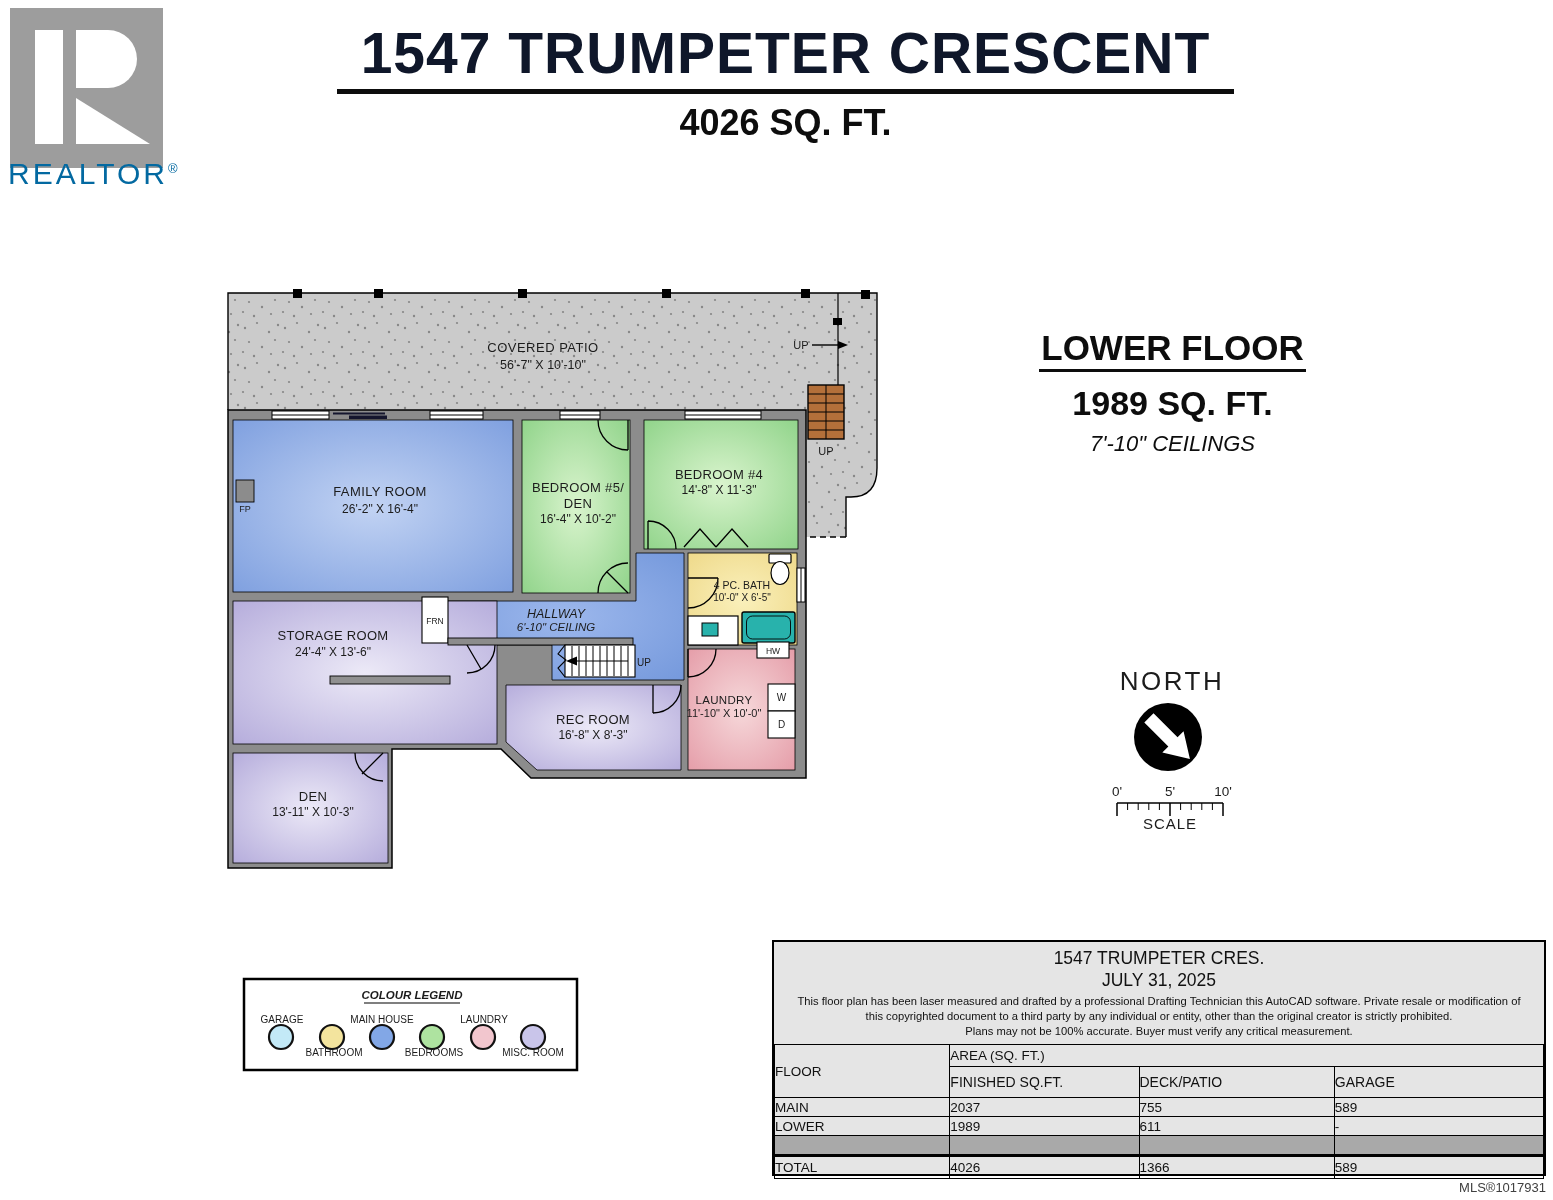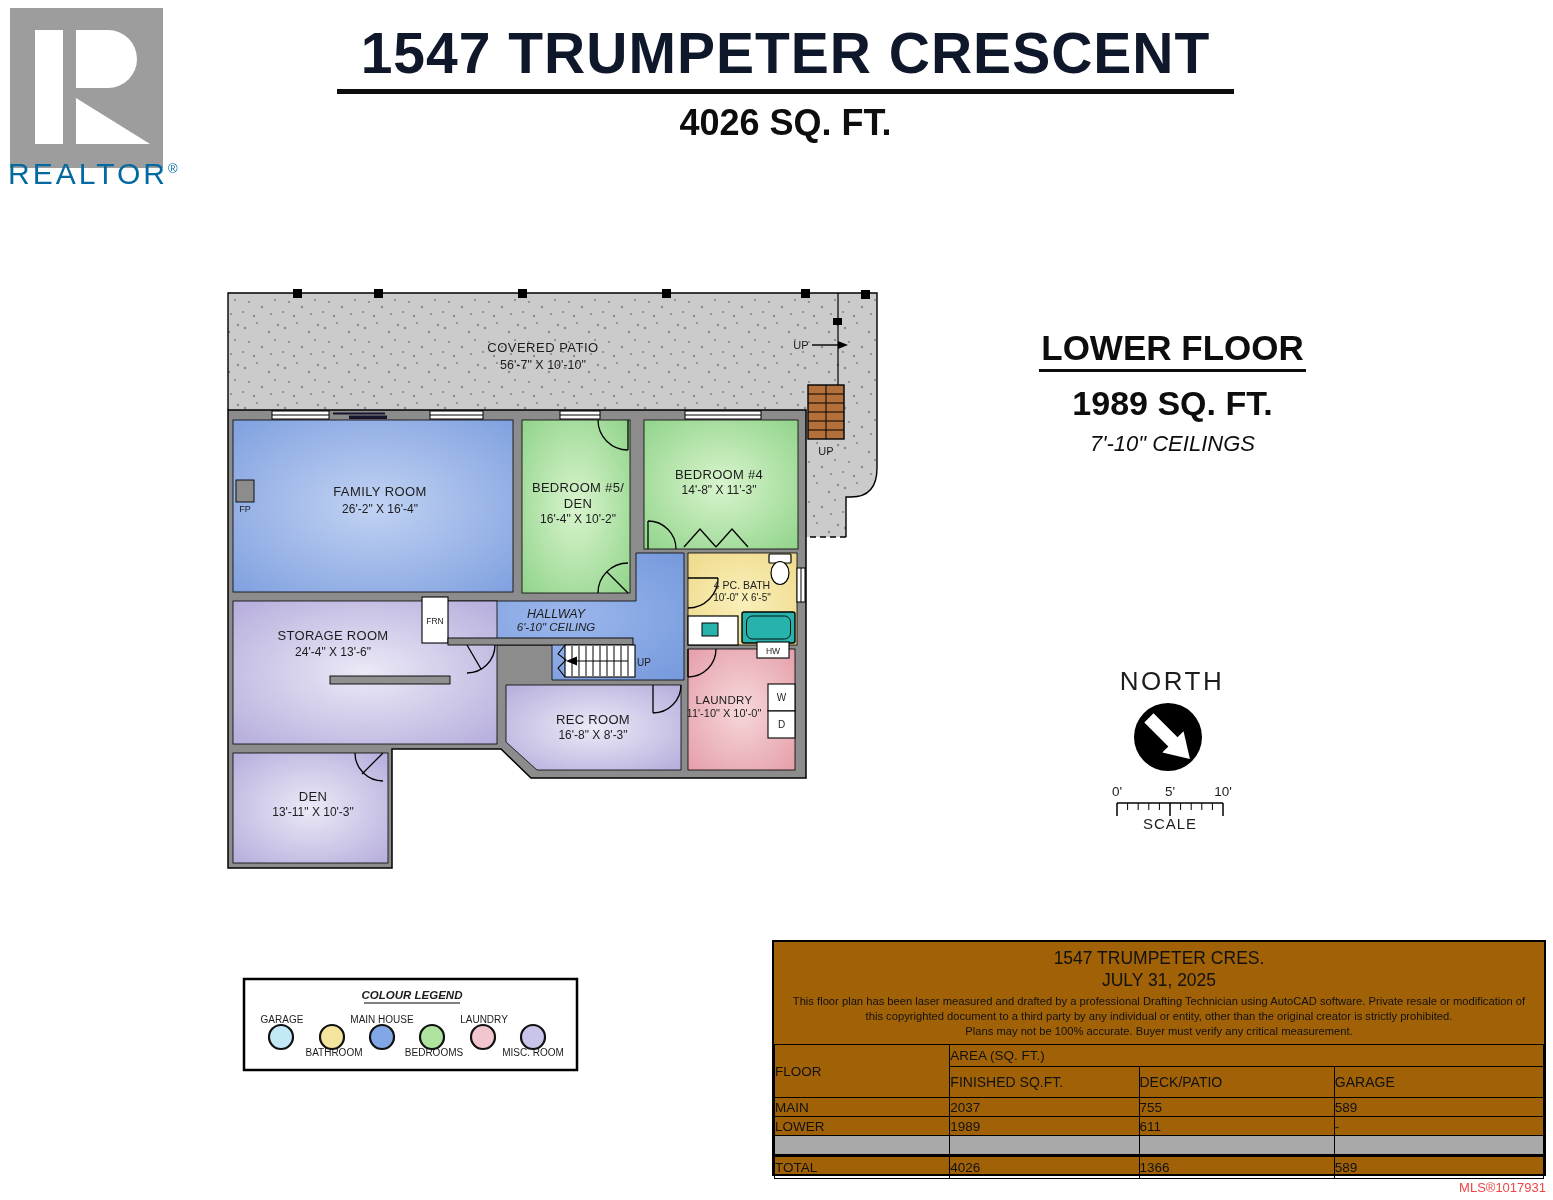--- a/index.html
+++ b/index.html
@@ -28,7 +28,7 @@
 
   
   .info-table{left:772px;top:940px;width:774px;height:236px;border:2px solid #000;
-              box-sizing:border-box;text-align:center;background:#a16207;}
+              box-sizing:border-box;text-align:center;background:#e5e5e5;}
   .t-title{font-size:17.5px;margin-top:5px;line-height:22px;}
   .t-date{font-size:17.5px;line-height:22px;}
   .t-disc{font-size:11.2px;line-height:15px;margin-top:3px;}

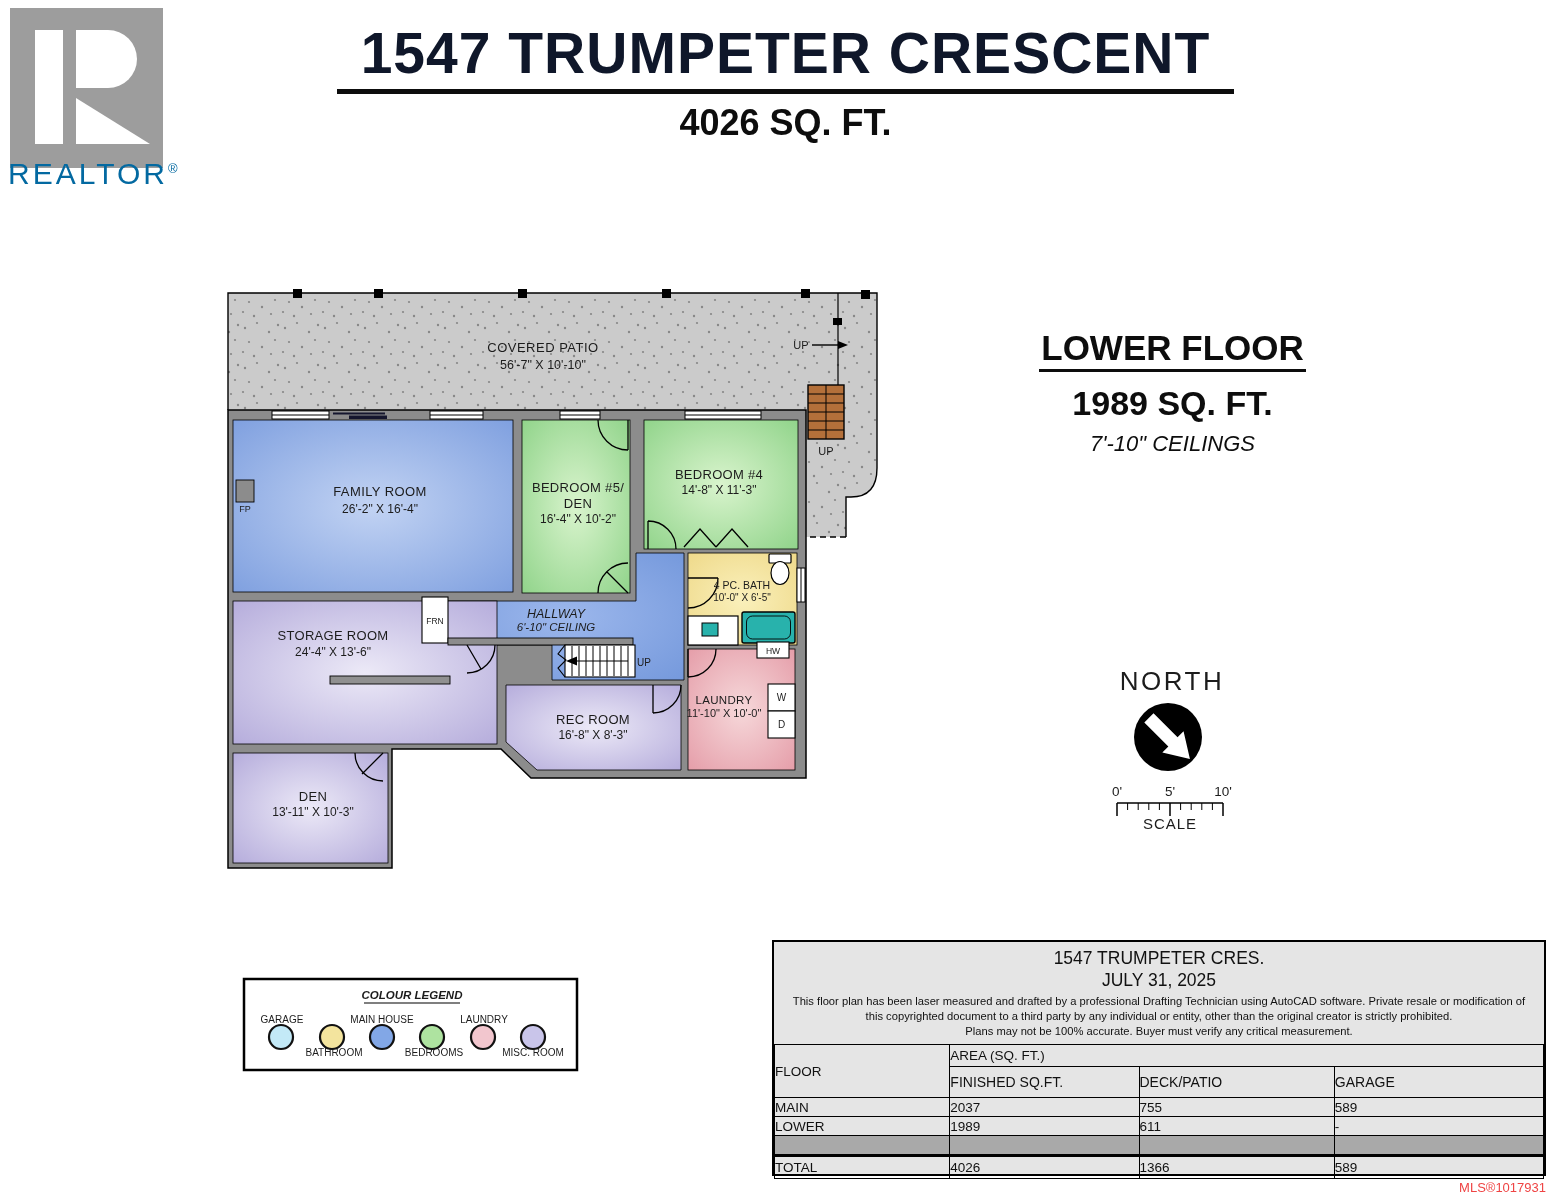--- a/index.html
+++ b/index.html
@@ -296,7 +296,7 @@
   <div class="t-title">1547 TRUMPETER CRES.</div>
   <div class="t-date">JULY 31, 2025</div>
   <div class="t-disc">
-    <div>This floor plan has been laser measured and drafted by a professional Drafting Technician using AutoCAD software. Private resale or modification of</div>
+    <div>This floor plan has been laser measured and drafted by a professional Drafting Technician this AutoCAD software. Private resale or modification of</div>
     <div>this copyrighted document to a third party by any individual or entity, other than the original creator is strictly prohibited.</div>
     <div>Plans may not be 100% accurate.  Buyer must verify any critical measurement.</div>
   </div>

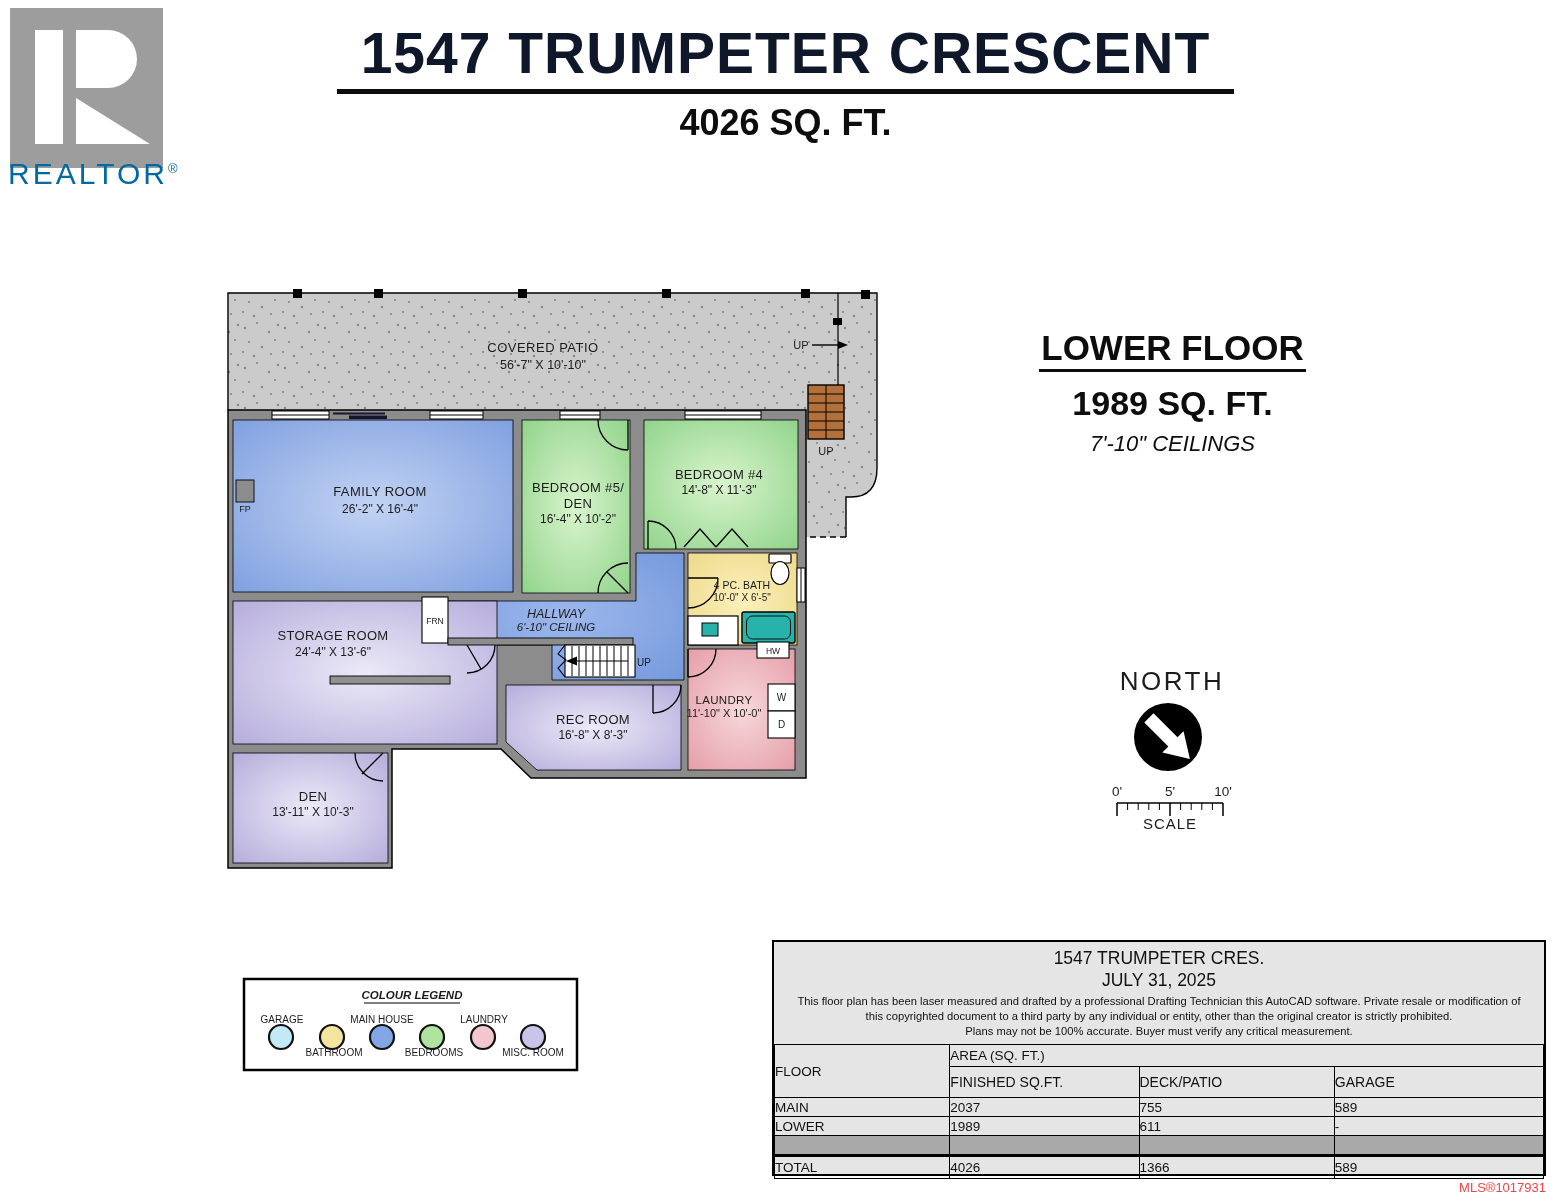--- a/index.html
+++ b/index.html
@@ -42,7 +42,7 @@
   tr.r-gray td{height:18px;background:#a9a9a9;}
   tr.r-total td{height:21px;border-top:3px solid #000;}
 
-  .mls{left:1396px;top:1180px;width:150px;text-align:right;font-size:13px;color:#ef4444;}
+  .mls{left:1396px;top:1180px;width:150px;text-align:right;font-size:13px;color:#404040;}
 </style>
 </head>
 <body>

